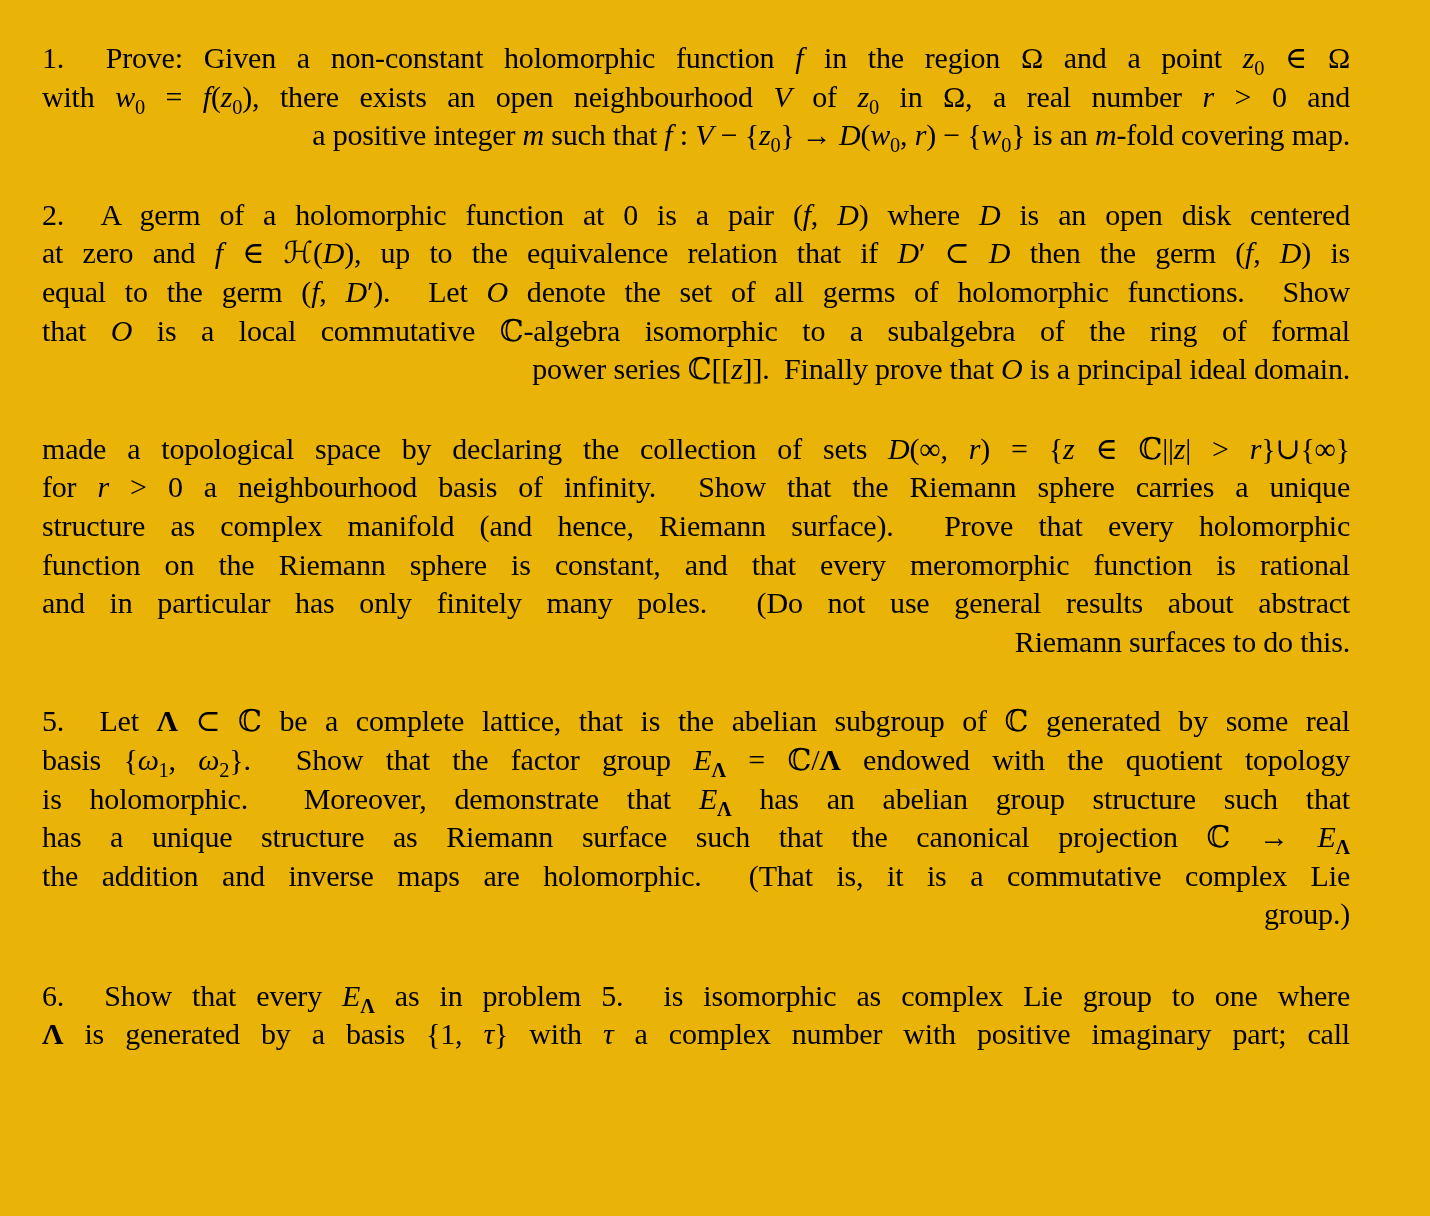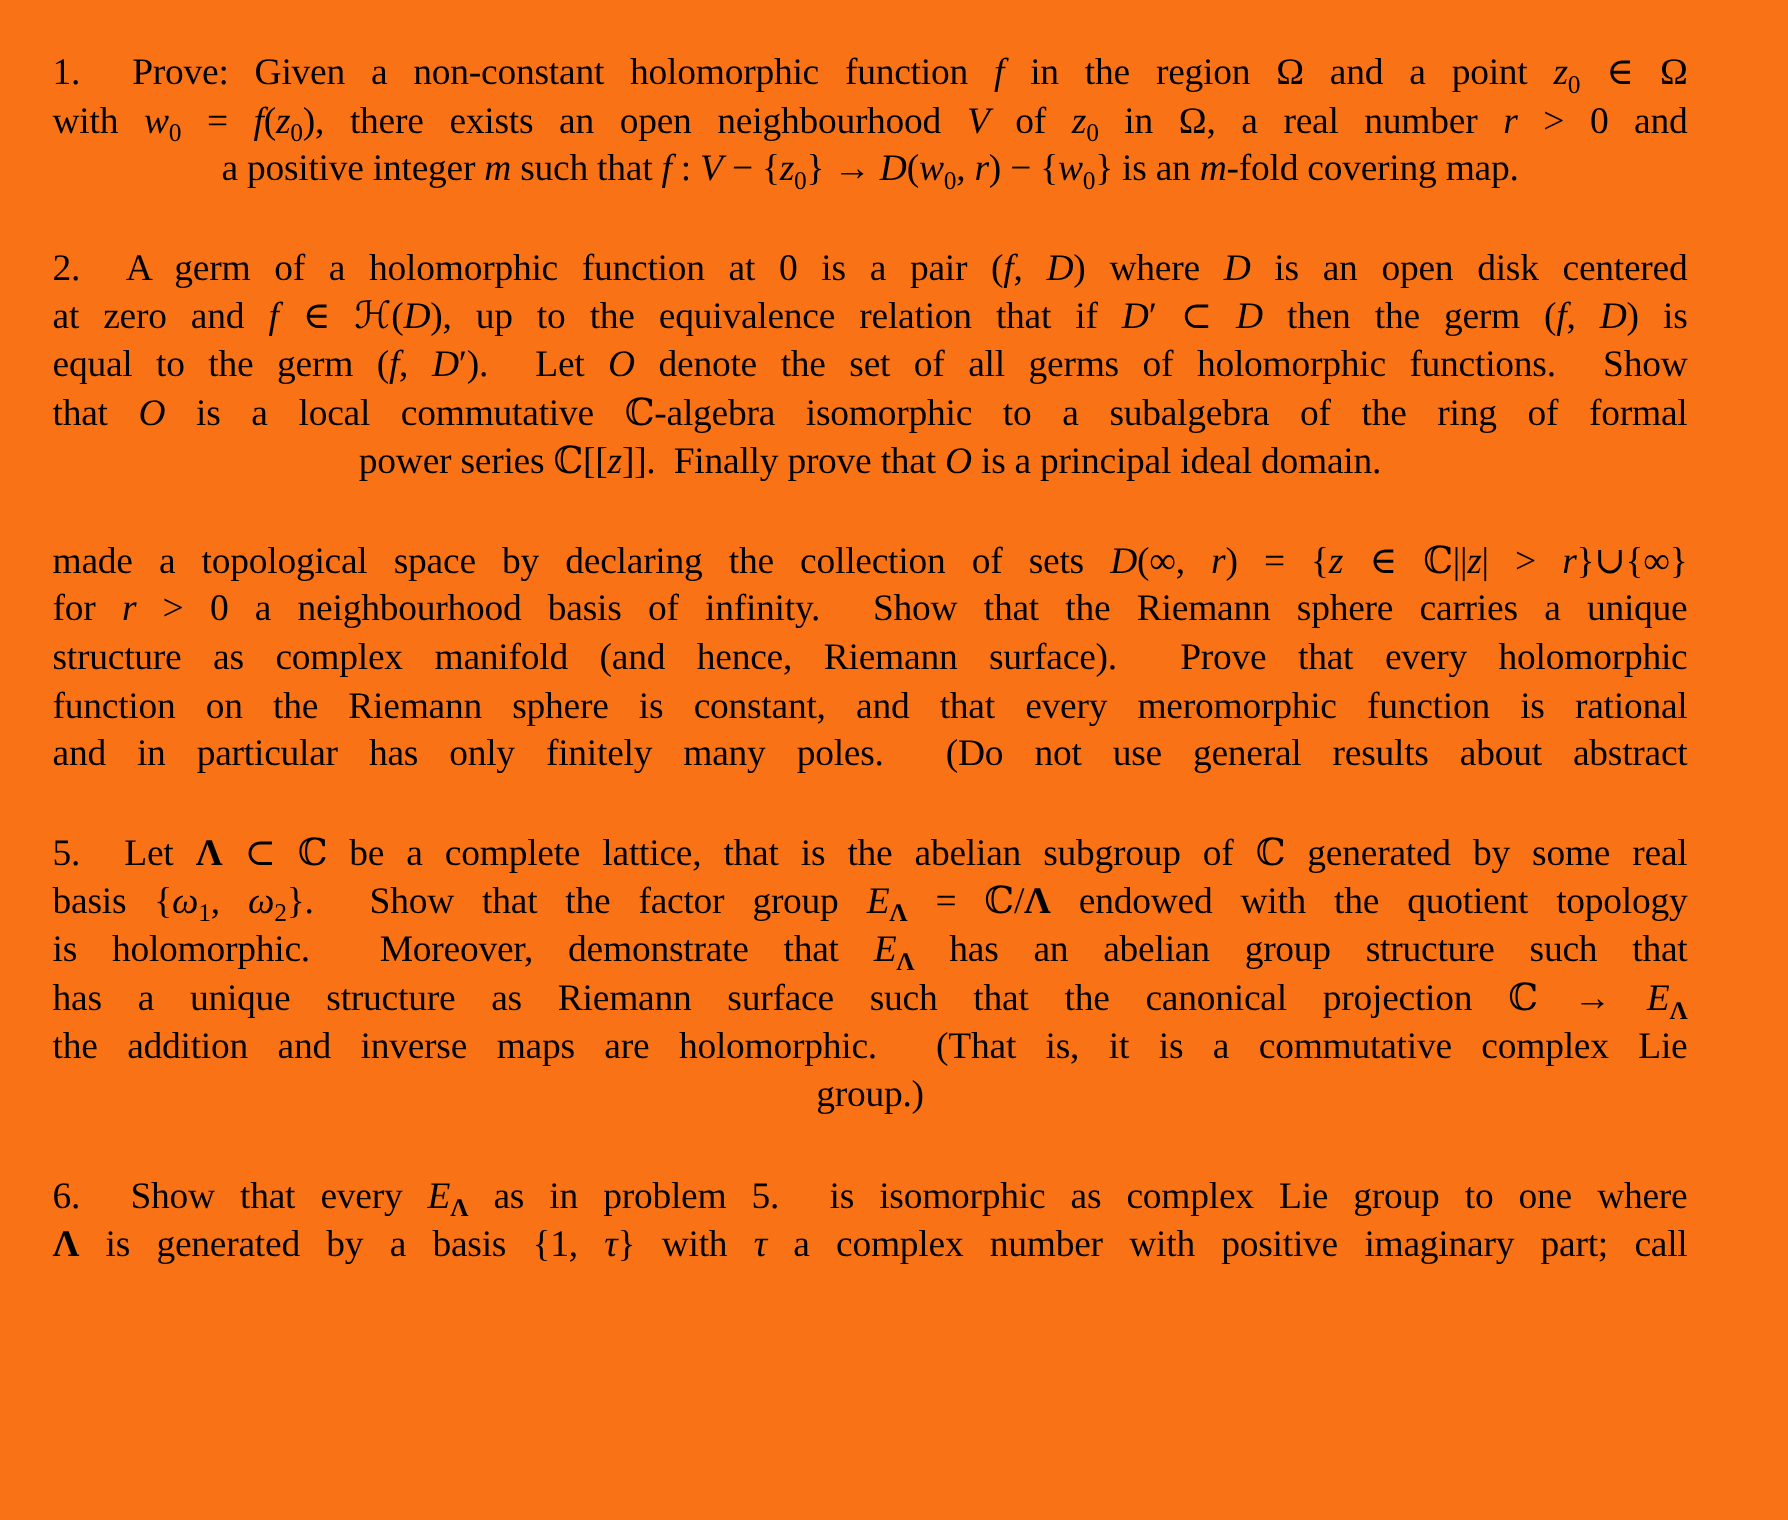--- a/index.html
+++ b/index.html
@@ -14,7 +14,7 @@
     box-sizing: border-box;
     padding: 39px 80px 0 42px;
     overflow: hidden;
-    background: #f97316;
+    background: #eab308;
     color: #000000;
     font-family: "Liberation Serif", "DejaVu Serif", "DejaVu Sans", serif;
     font-size: 30px;

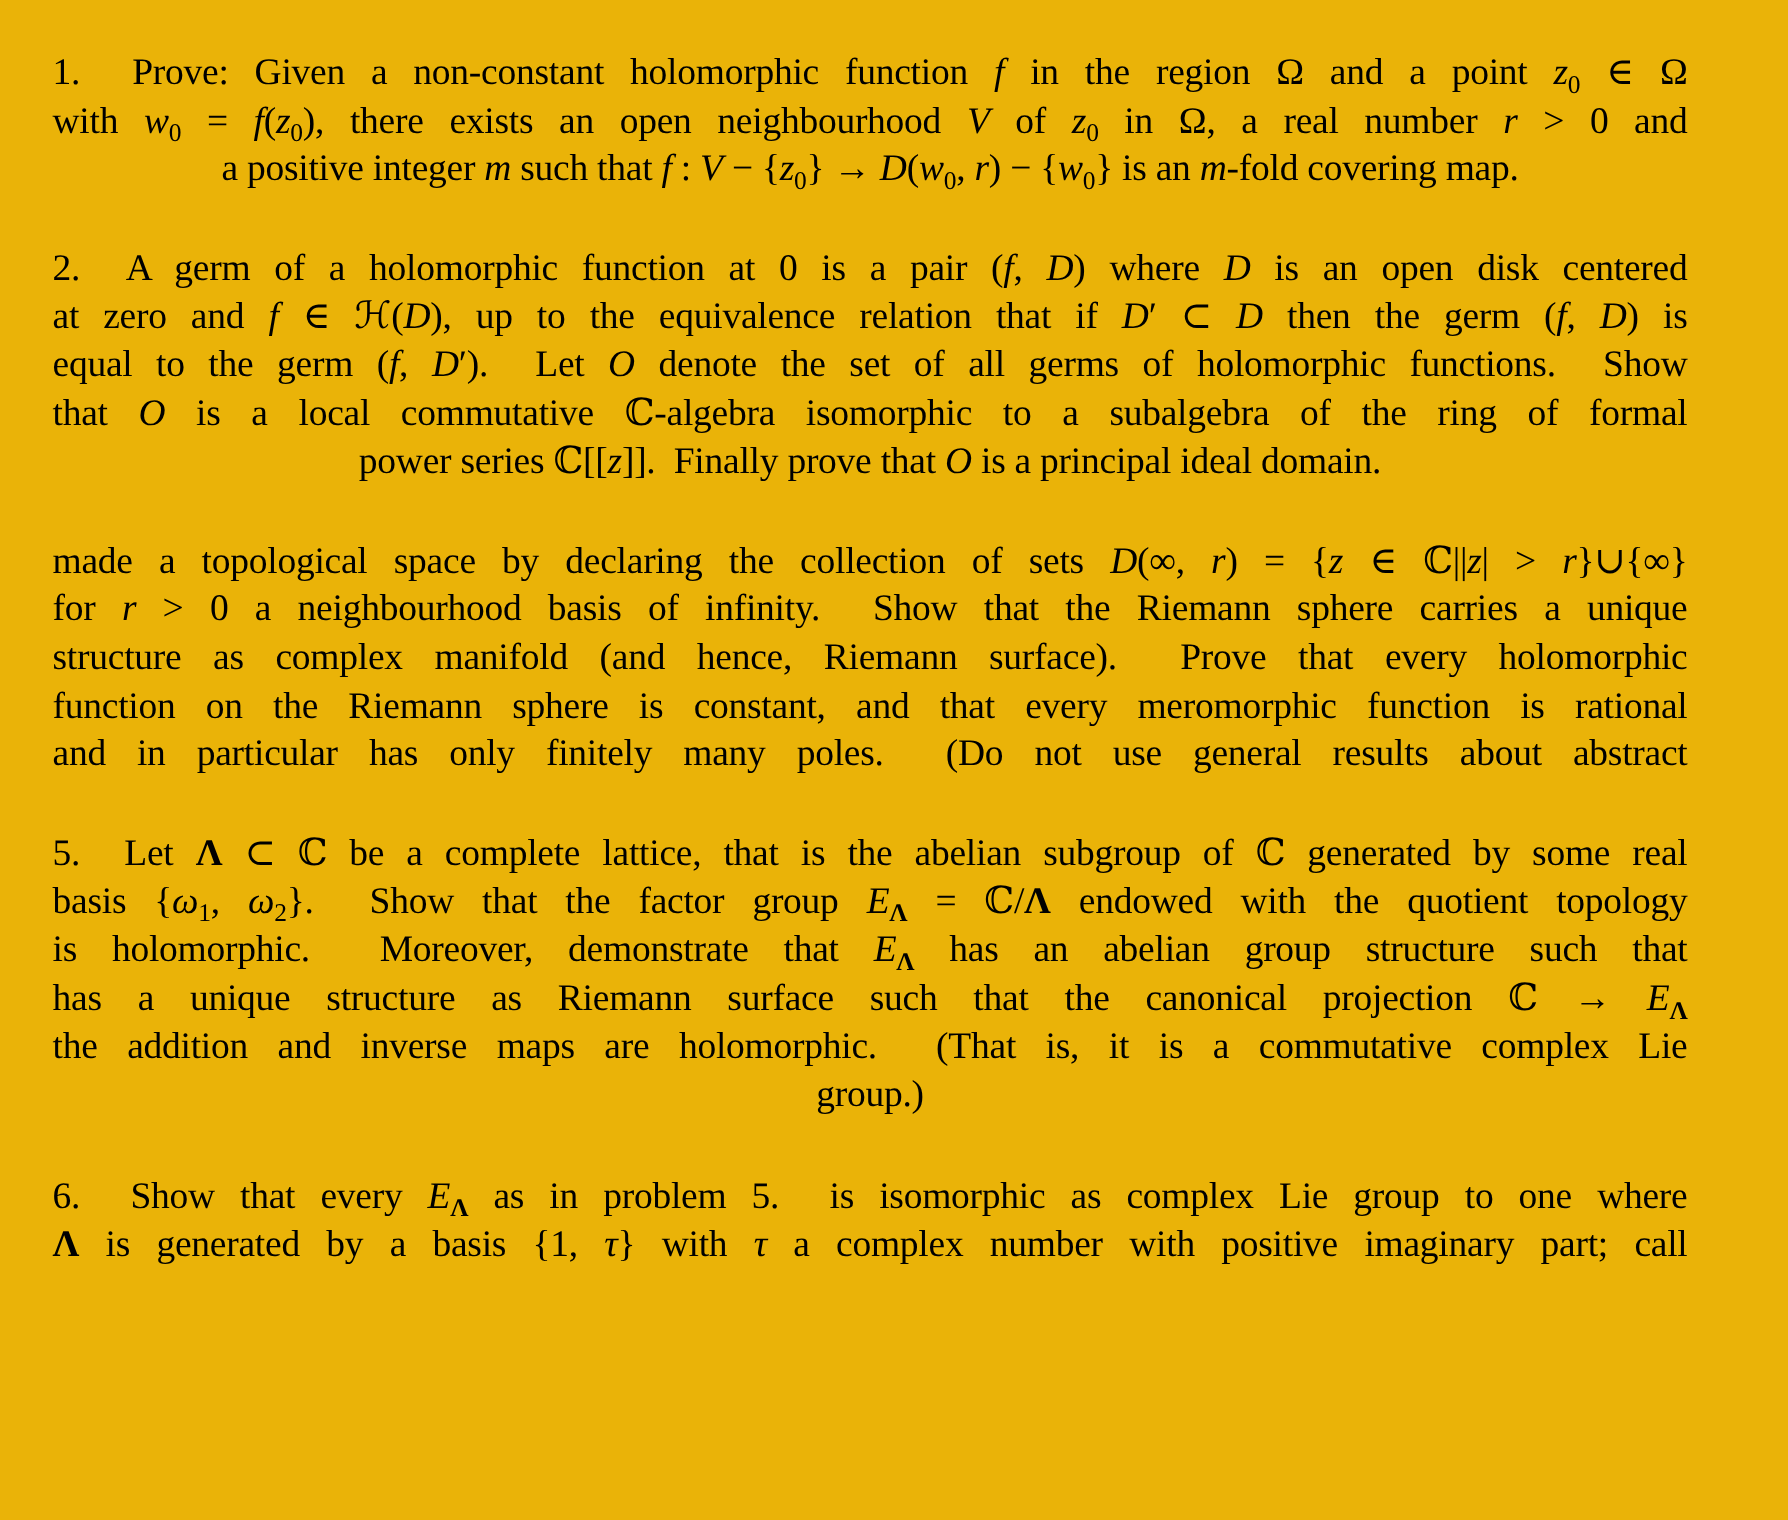--- a/index.html
+++ b/index.html
@@ -27,7 +27,7 @@
   .problem[data-name="problem-6"] { margin-top: 43px; }
   .line {
     white-space: pre-wrap;
-    text-align: center;
+    text-align: right;
   }
   .line.just {
     text-align: justify;

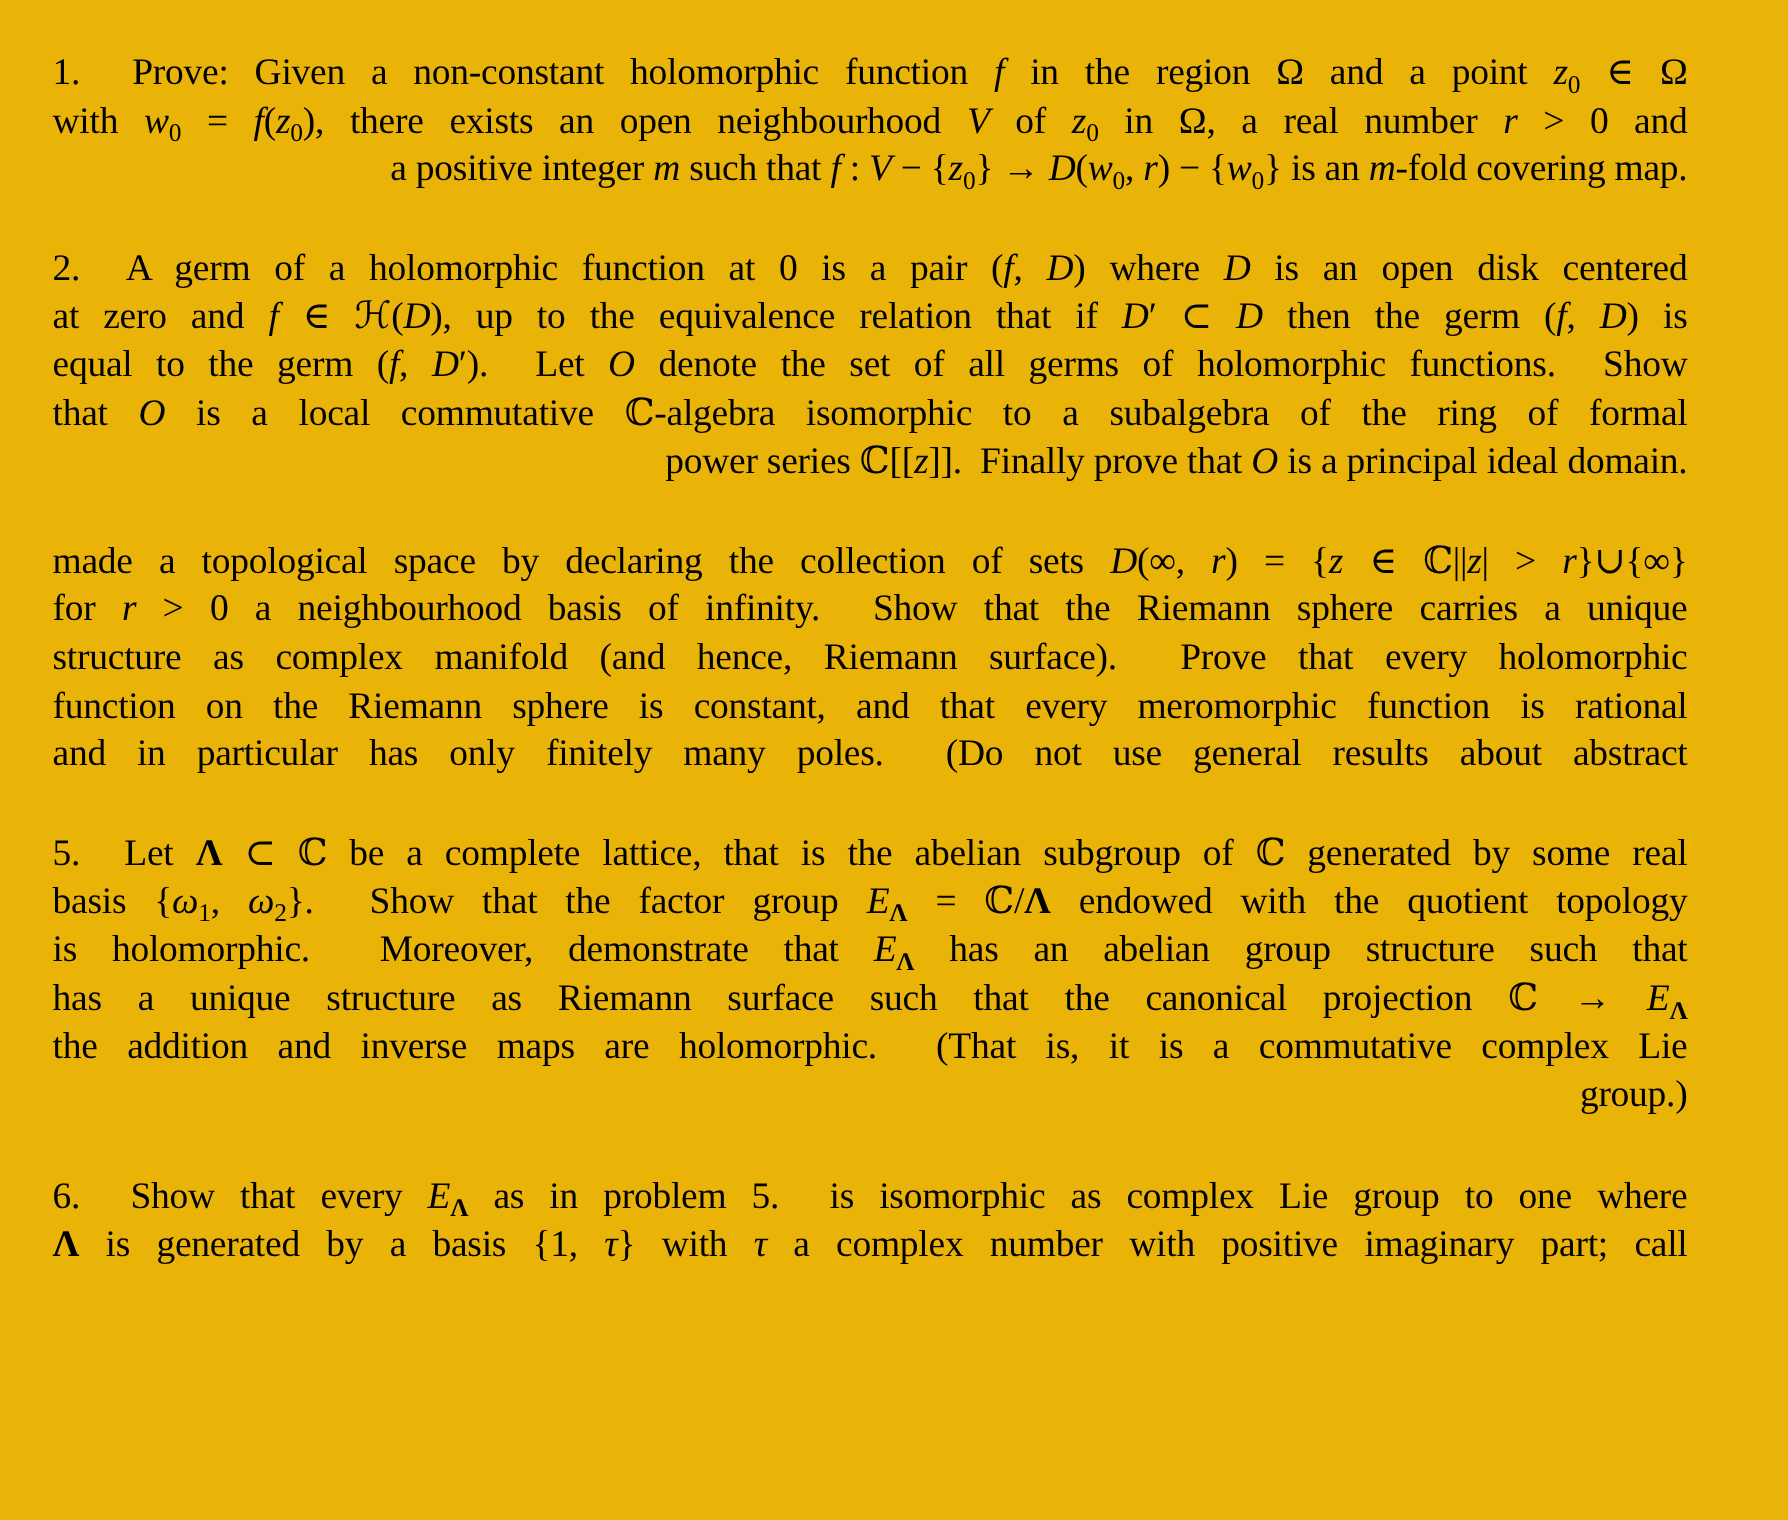--- a/index.html
+++ b/index.html
@@ -63,6 +63,7 @@
         <div class="line just" data-name="problem-line">structure as complex manifold (and hence, Riemann surface).  Prove that every holomorphic</div>
         <div class="line just" data-name="problem-line">function on the Riemann sphere is constant, and that every meromorphic function is rational</div>
         <div class="line just" data-name="problem-line">and in particular has only finitely many poles.  (Do not use general results about abstract</div>
+        <div class="line" data-name="problem-line">Riemann surfaces to do this.</div>
       </div>
       <div class="problem" data-name="problem-5">
         <div class="line just" data-name="problem-line">5.  Let <b>Λ</b> ⊂ ℂ be a complete lattice, that is the abelian subgroup of ℂ generated by some real</div>

